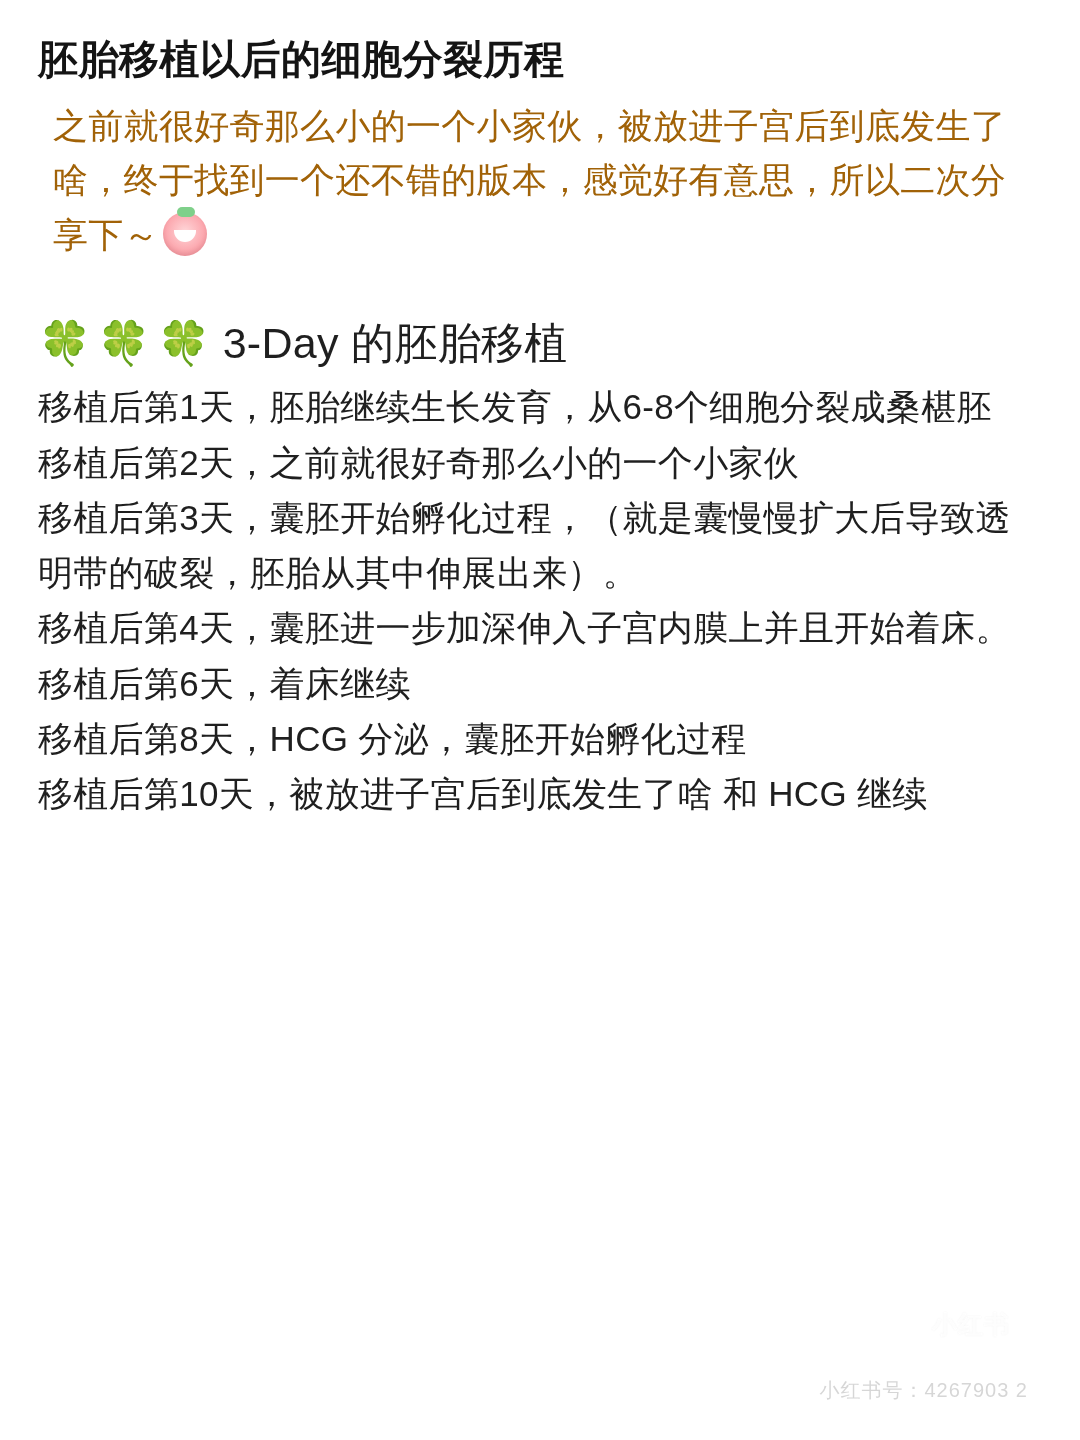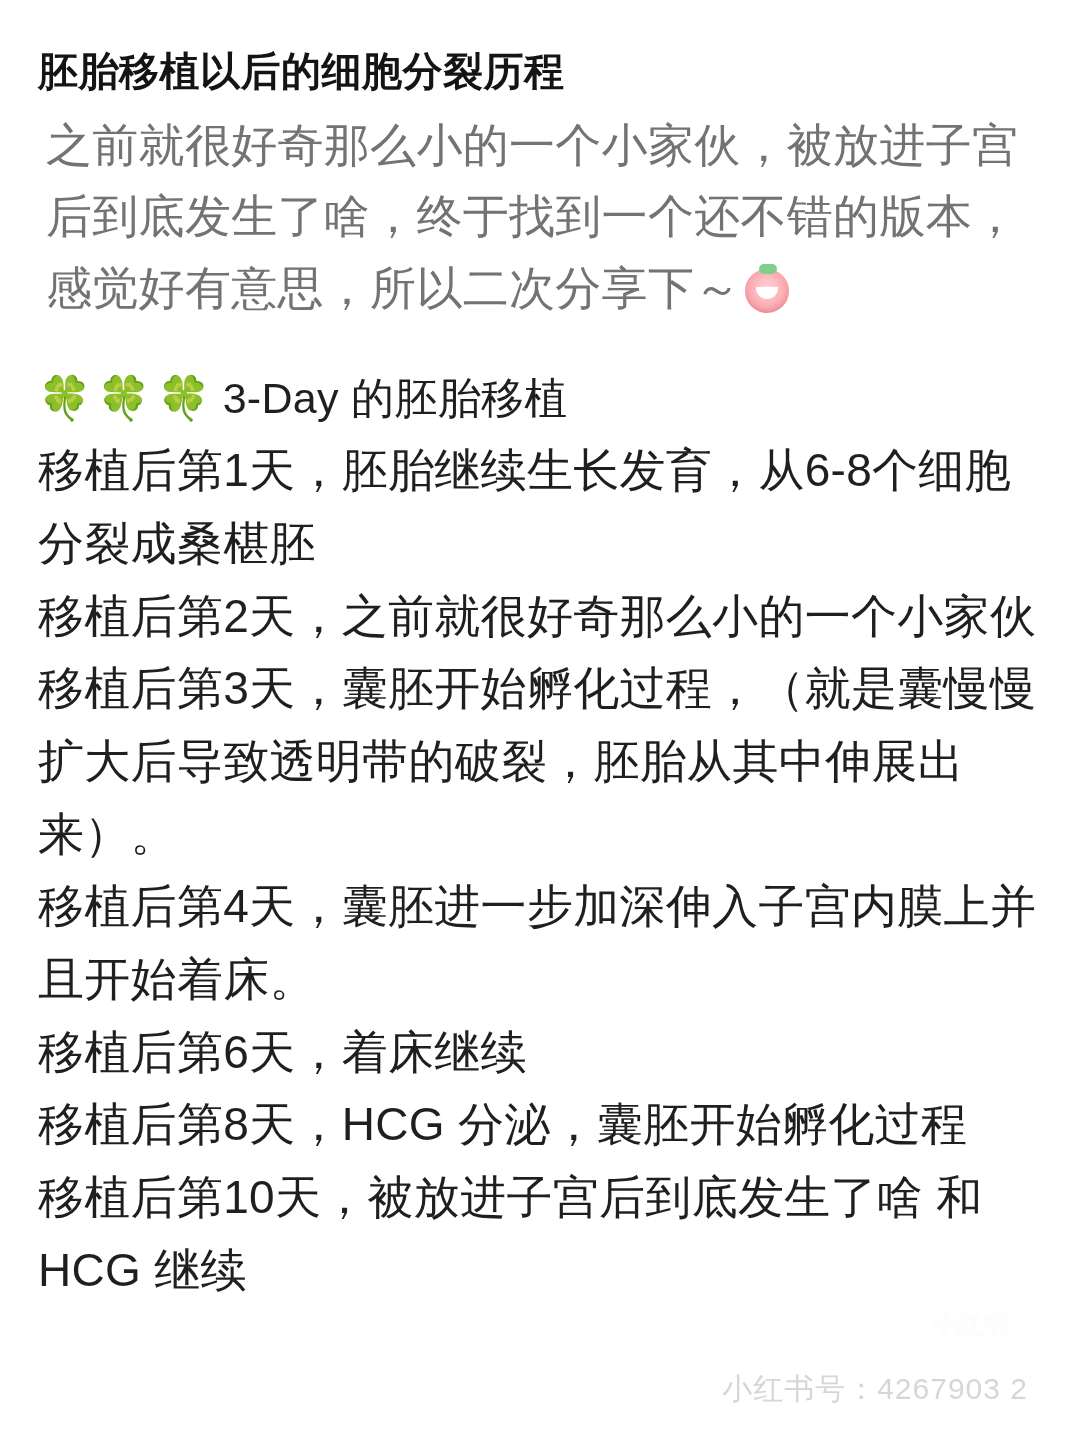--- a/index.html
+++ b/index.html
@@ -27,7 +27,7 @@
     font-weight: bold;
     letter-spacing: 0.5px;
     line-height: 1.25;
-    margin: 16px 0 14px 0;
+    margin: 4px 0 14px 0;
     color: #141414;
   }
   .para {

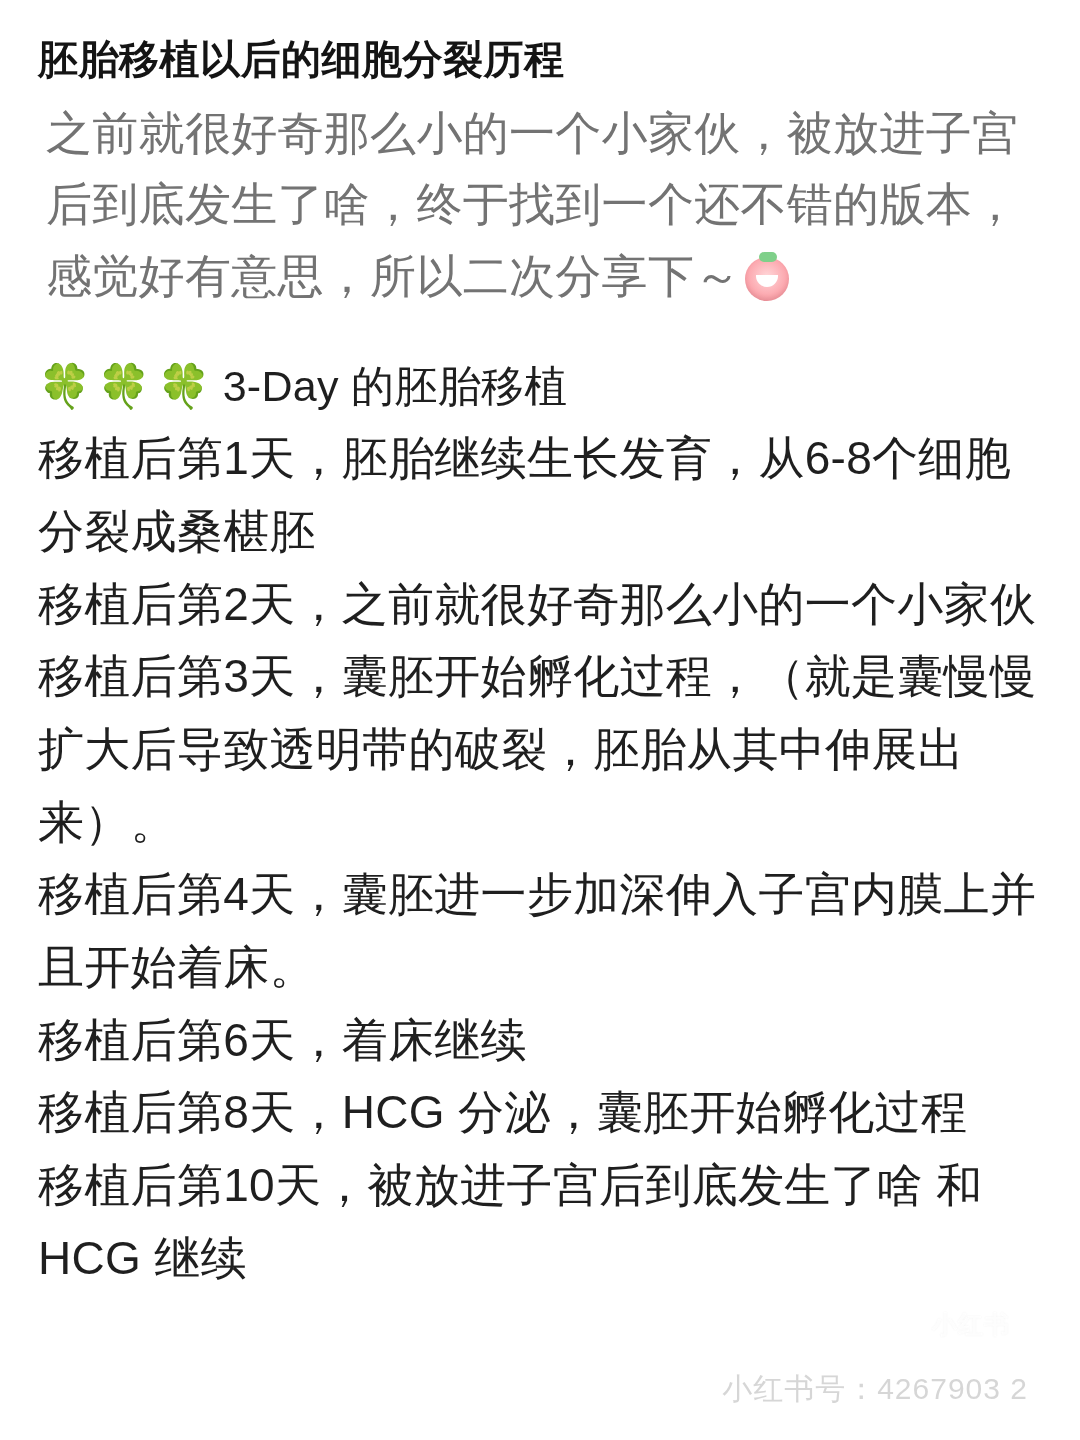--- a/index.html
+++ b/index.html
@@ -31,10 +31,10 @@
     color: #141414;
   }
   .para {
-    font-size: 46px;
+    font-size: 35px;
     line-height: 1.55;
-    margin: 8px;
-    color: #737373;
+    margin: 15px;
+    color: #a16207;
     letter-spacing: 0.3px;
   }
   .gap {

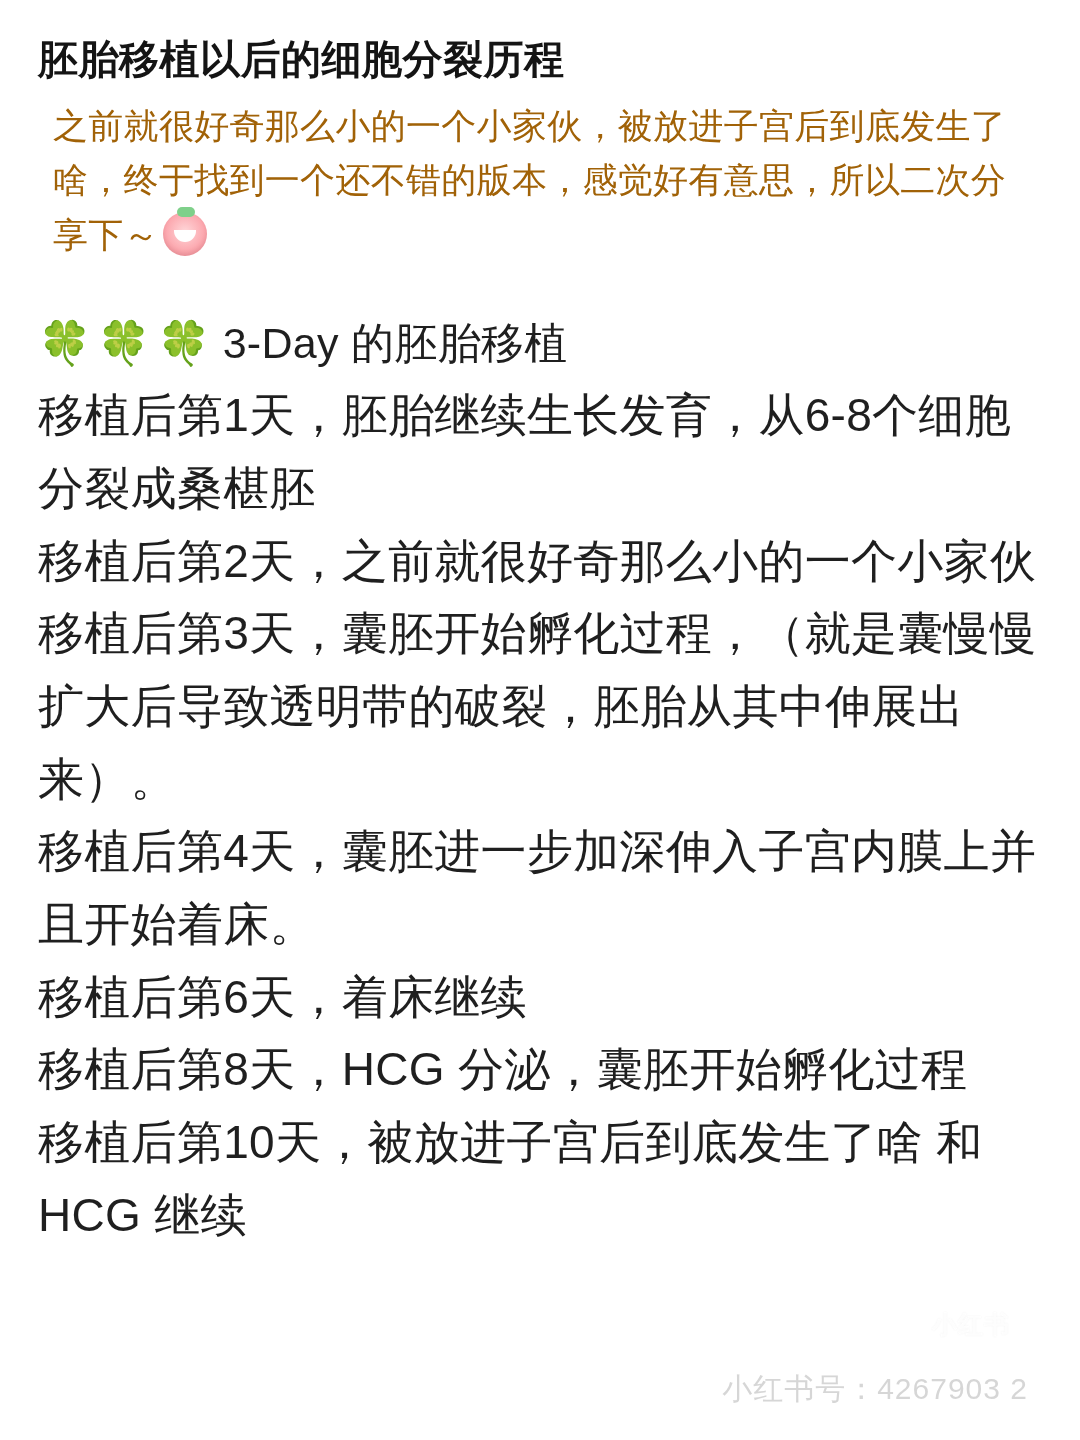--- a/index.html
+++ b/index.html
@@ -54,7 +54,7 @@
     color: #57c36b;
   }
   .line {
-    font-size: 46px;
+    font-size: 35px;
     line-height: 1.58;
     margin: 0;
     letter-spacing: 0.3px;

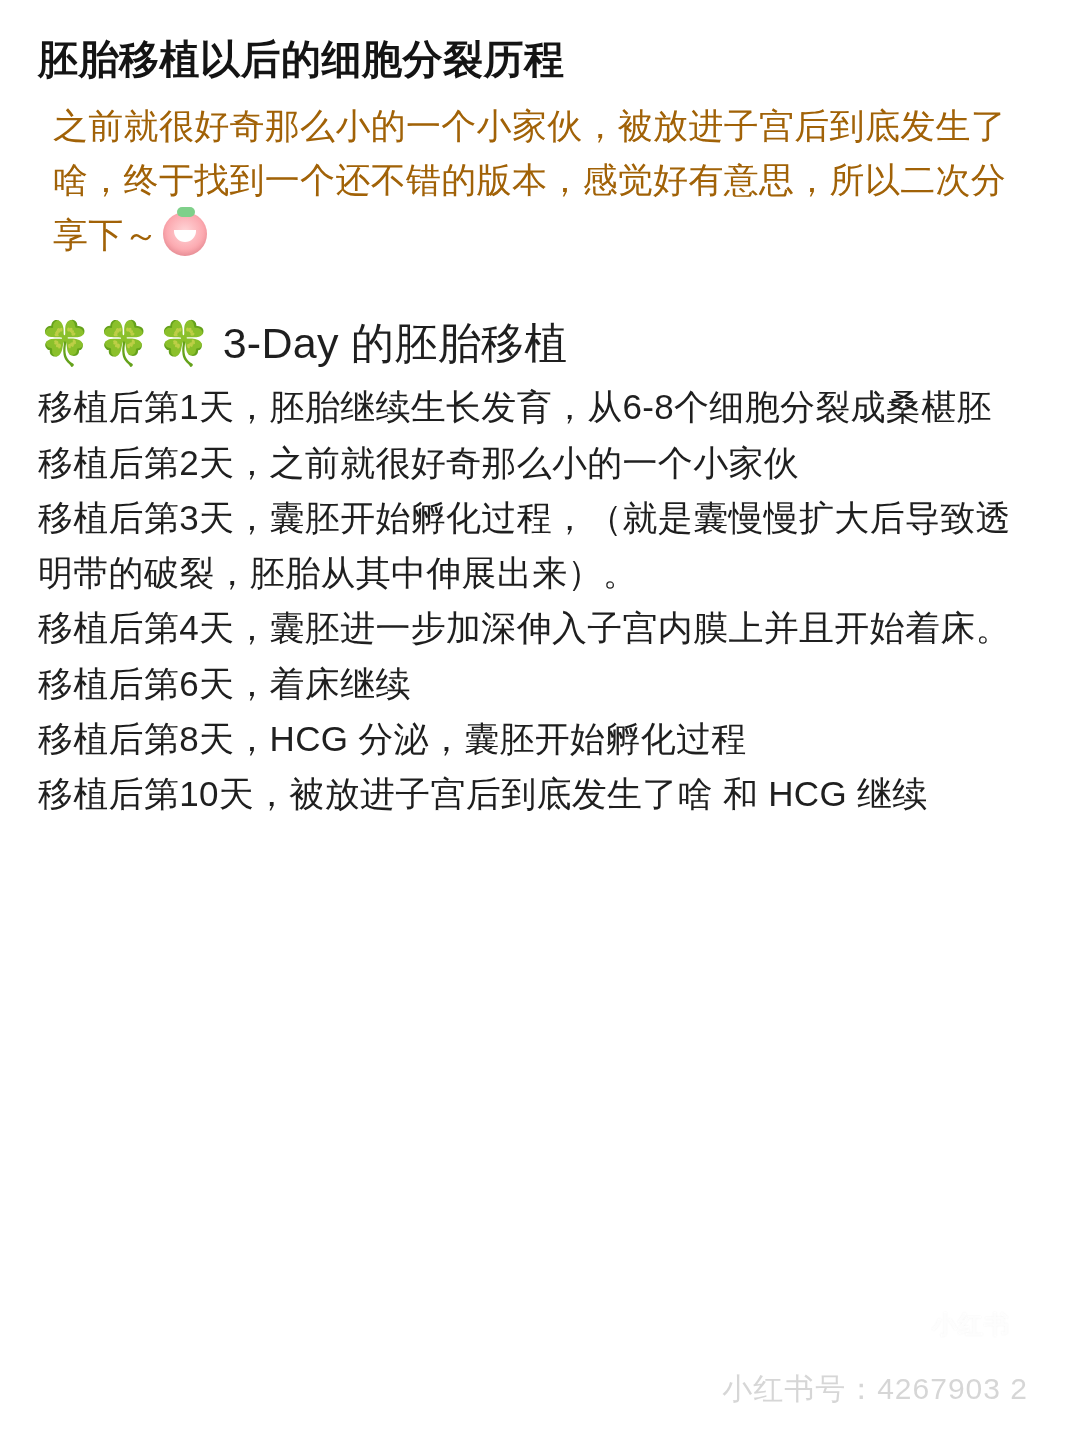--- a/index.html
+++ b/index.html
@@ -83,8 +83,8 @@
   .watermark-text {
     position: absolute;
     right: 52px;
-    bottom: 30px;
-    font-size: 30px;
+    bottom: 36px;
+    font-size: 20px;
     color: rgba(120, 120, 120, 0.30);
     letter-spacing: 1px;
     white-space: nowrap;

